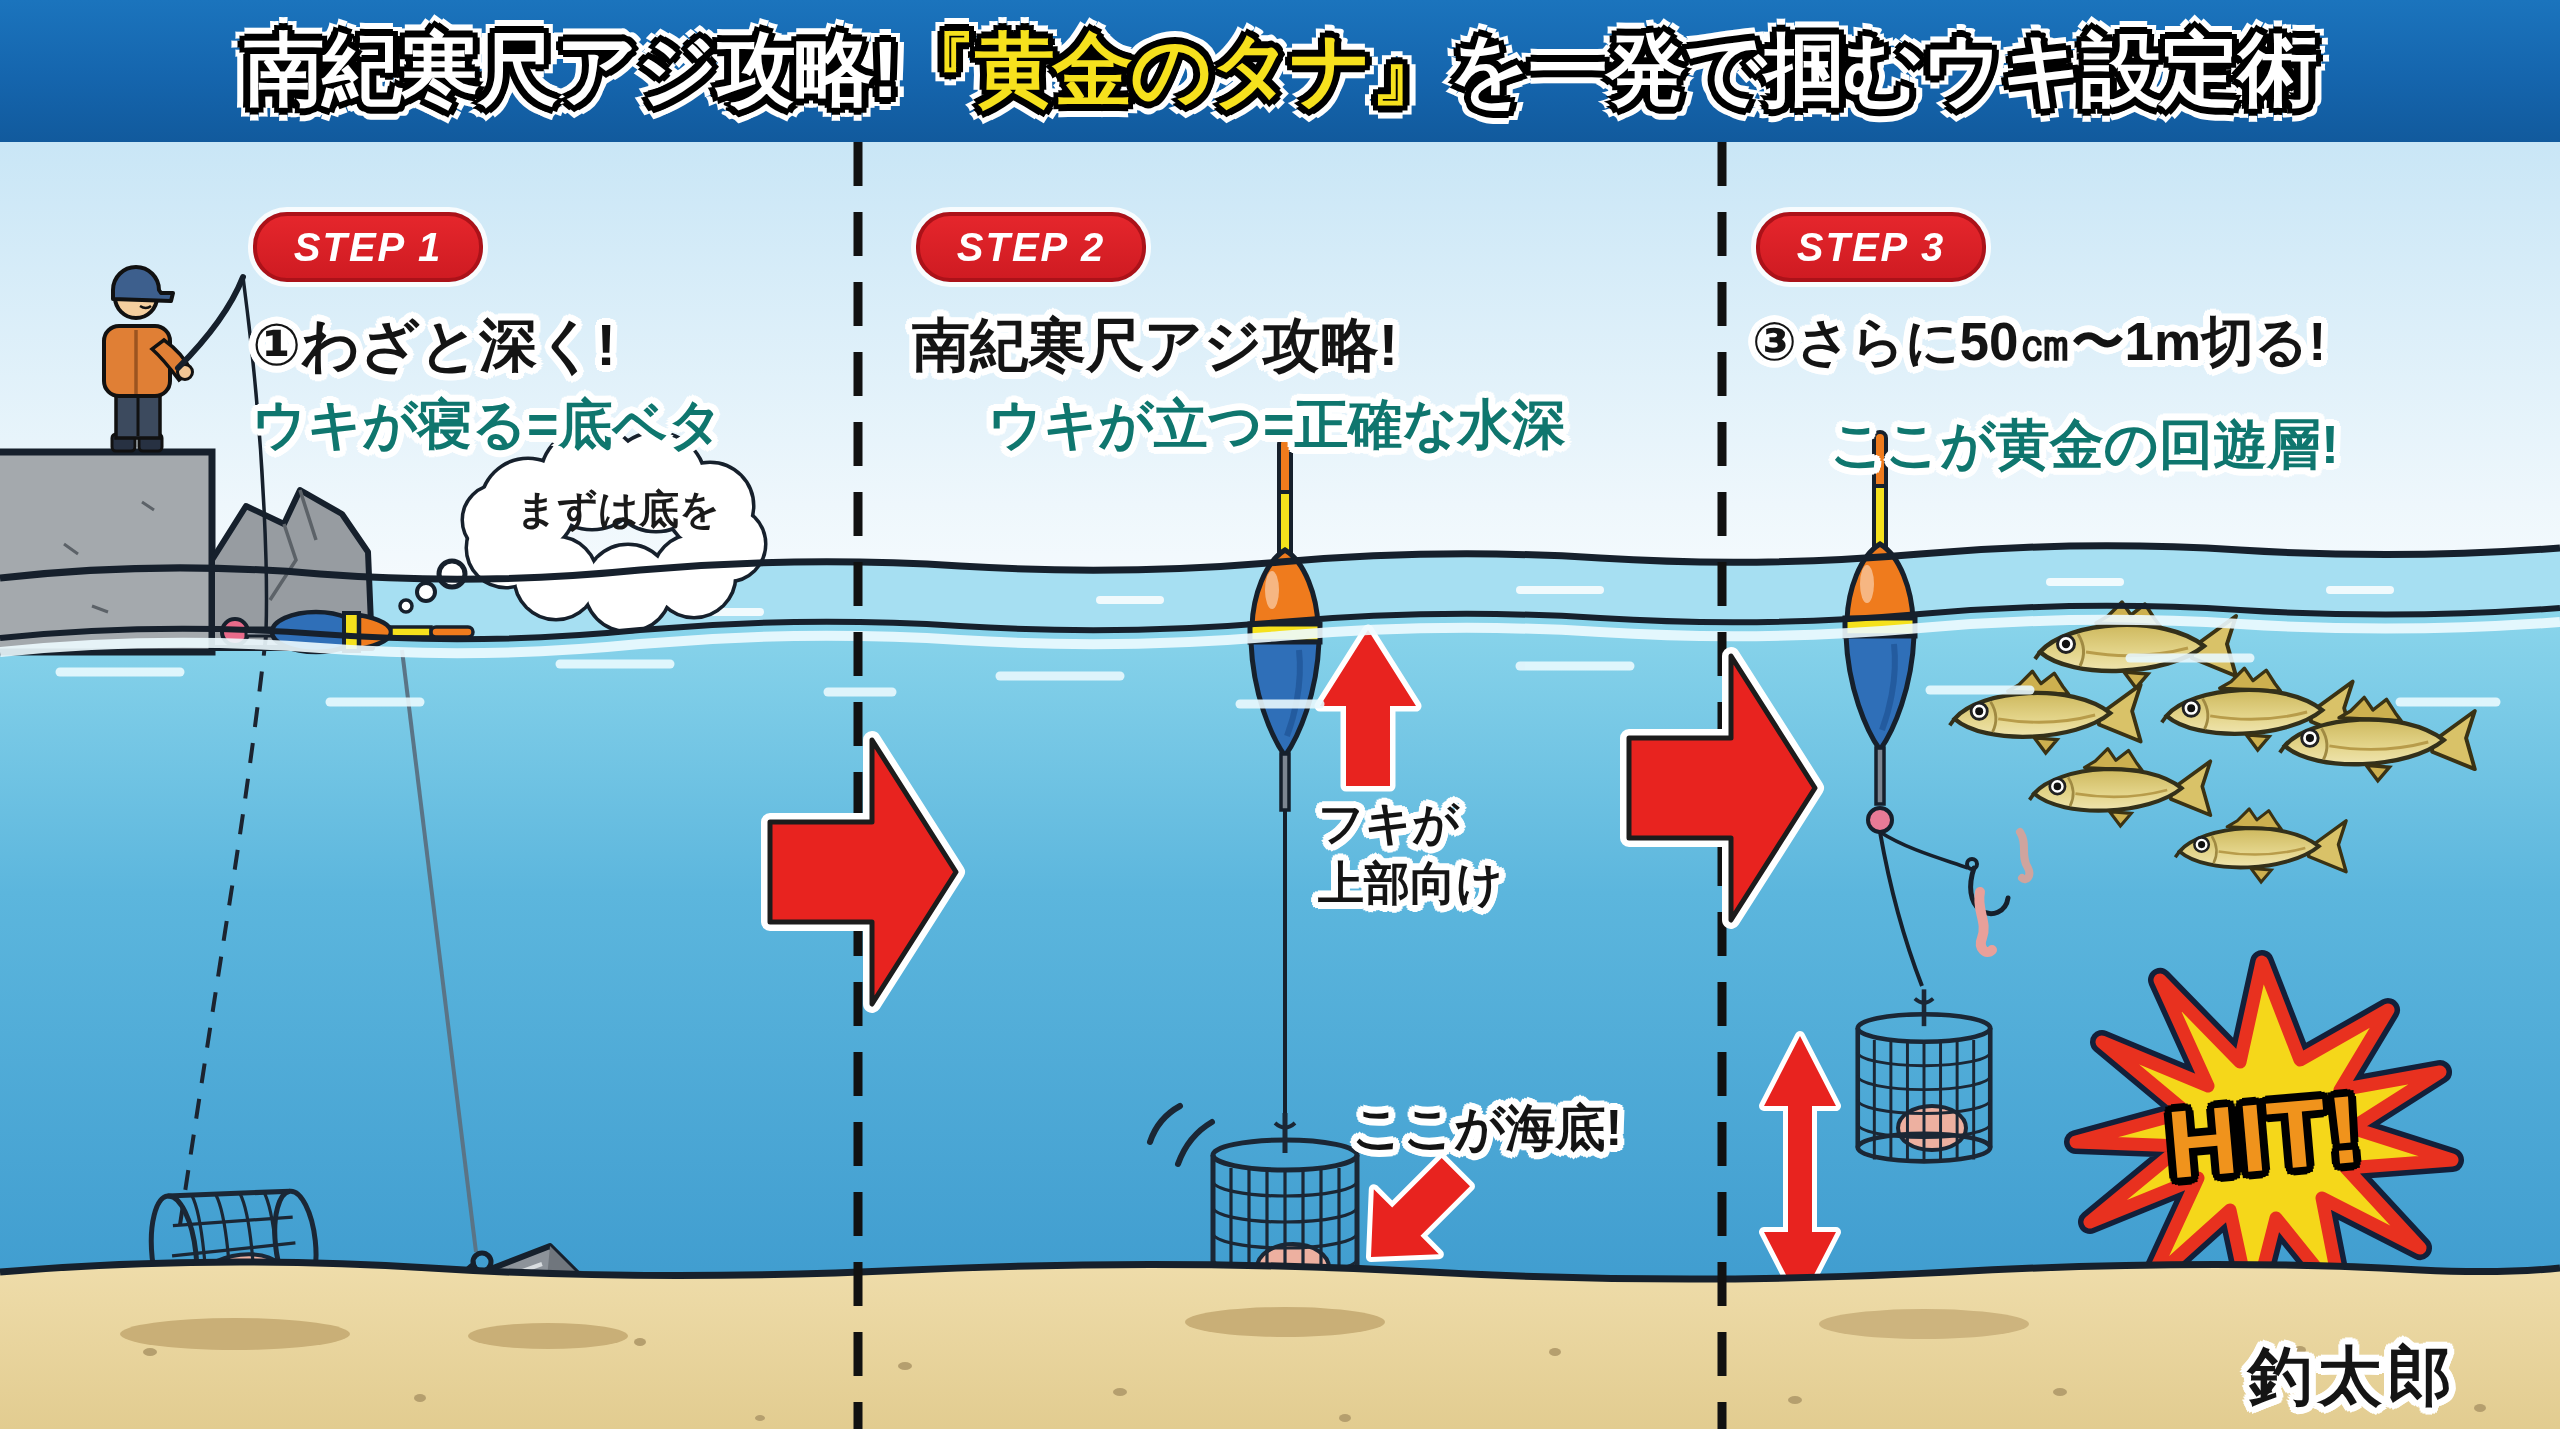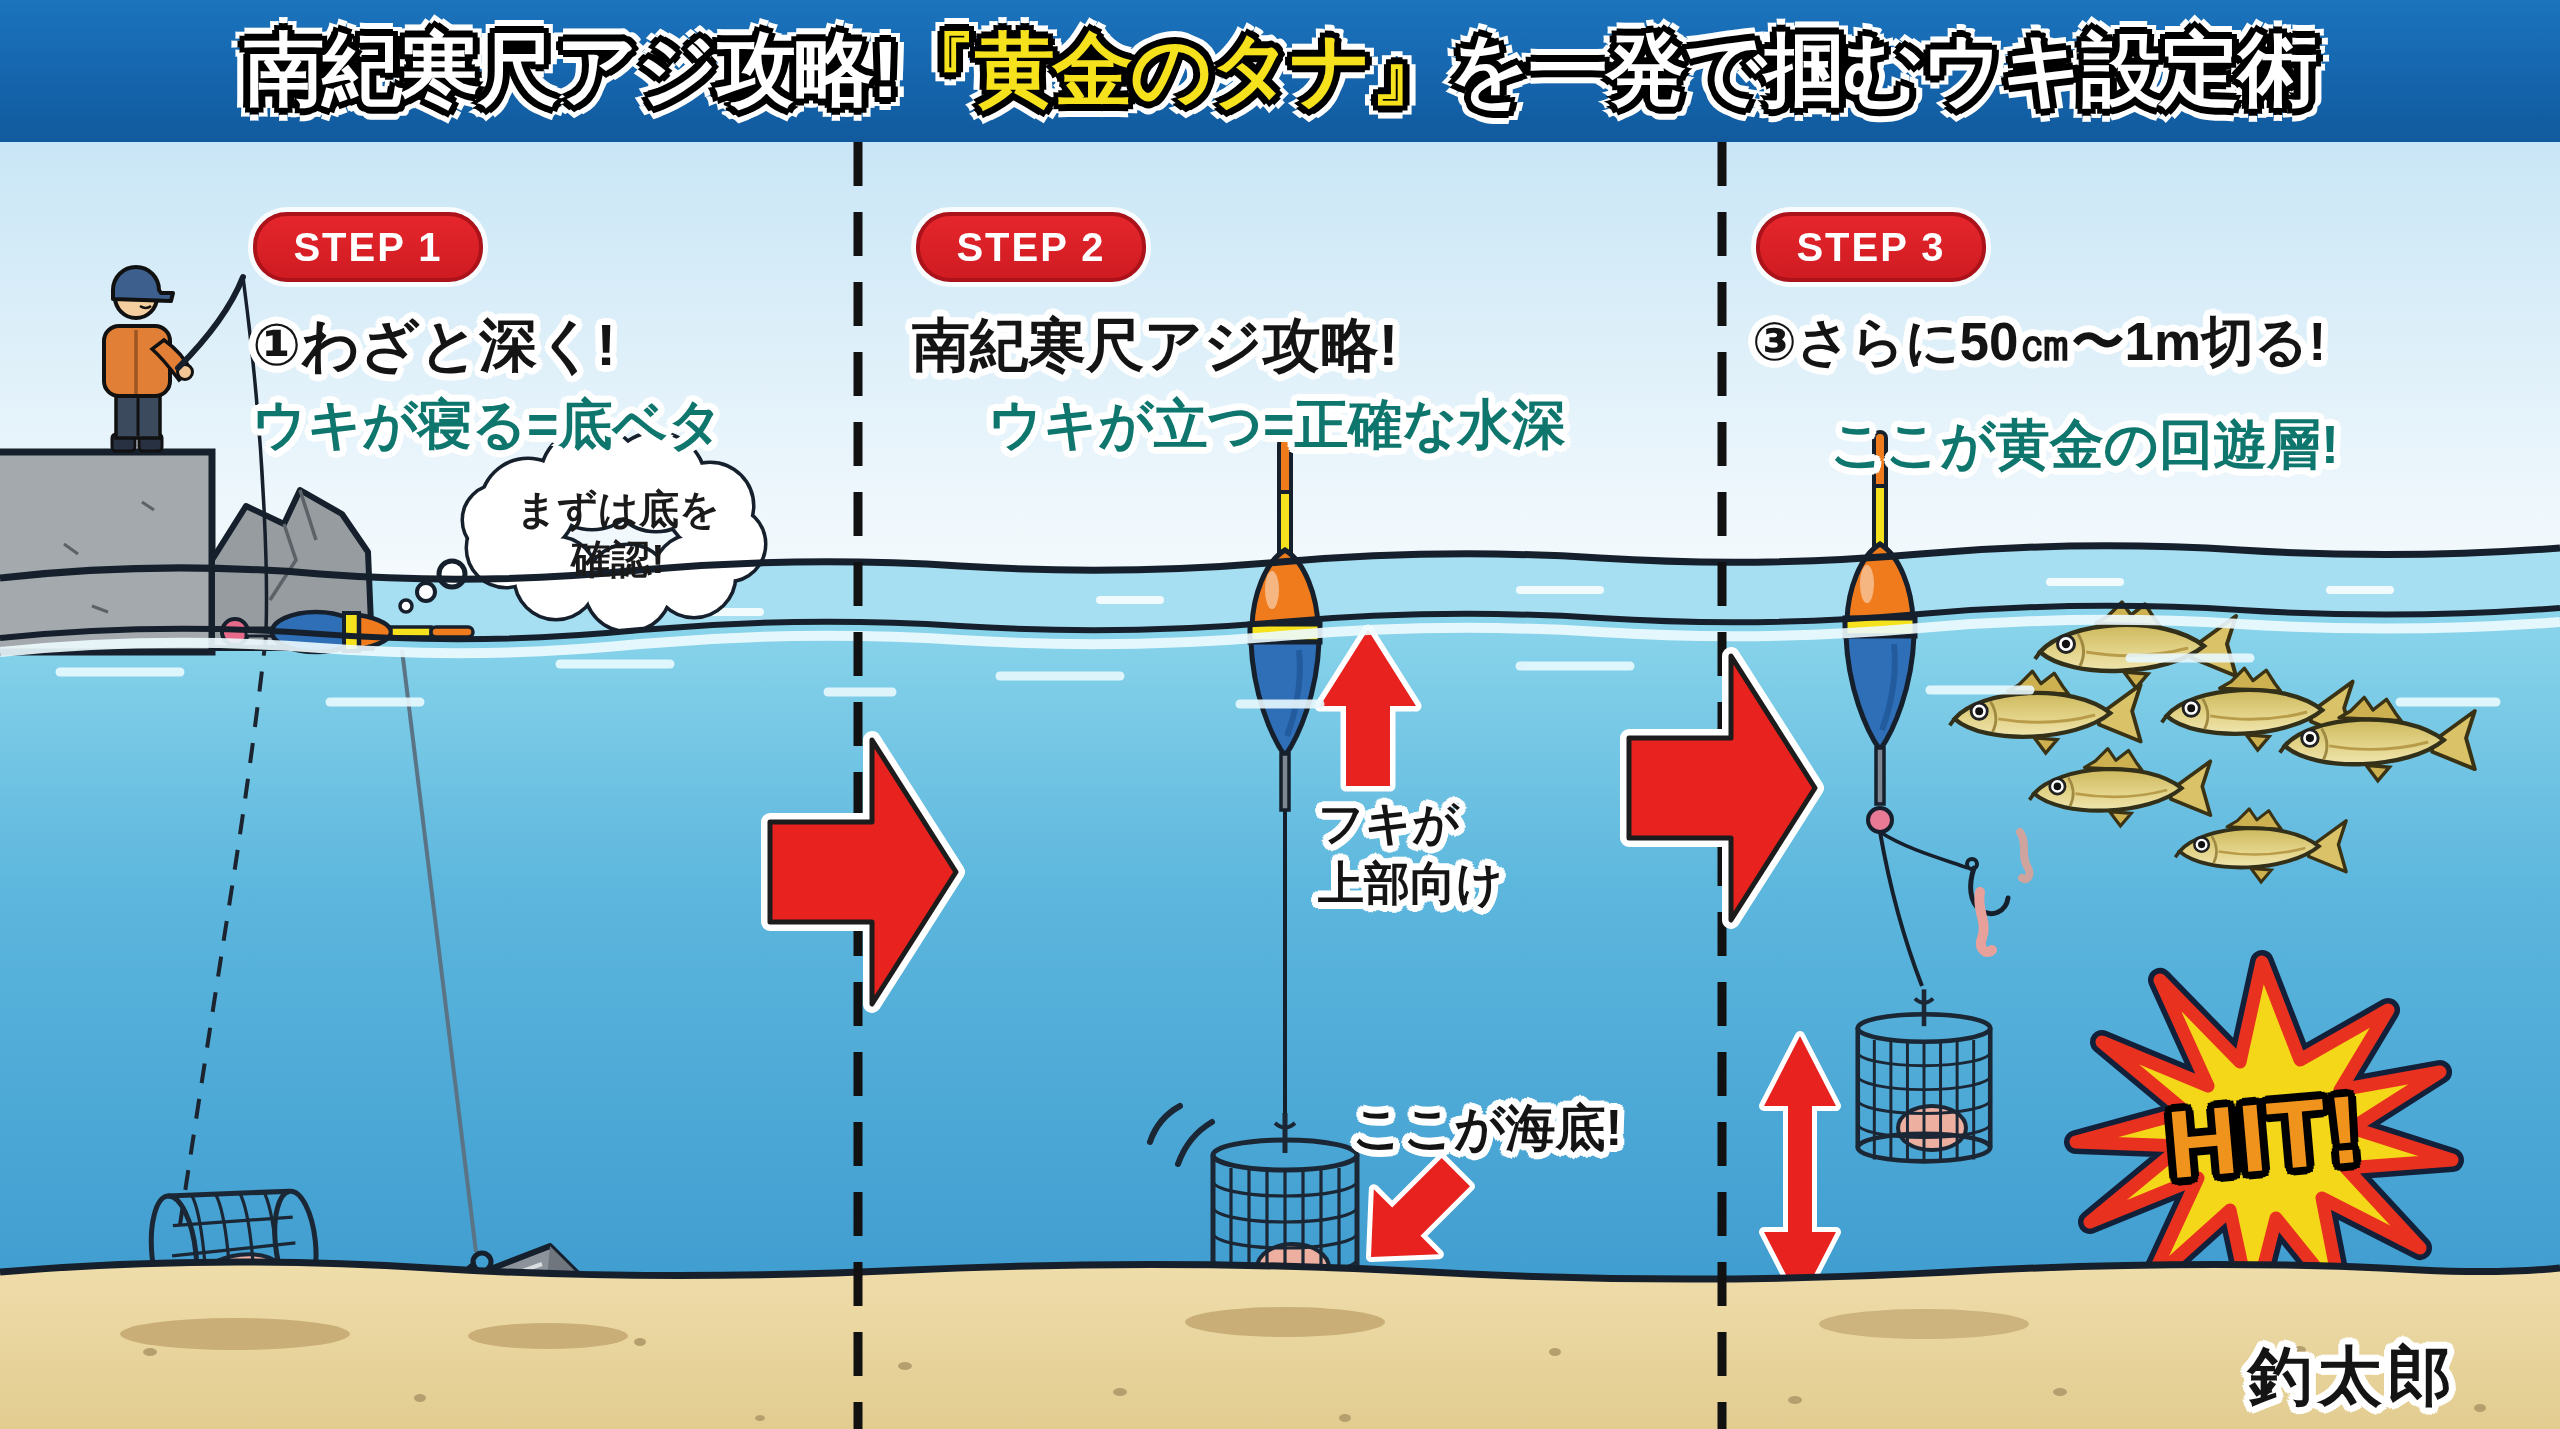--- a/index.html
+++ b/index.html
@@ -49,7 +49,7 @@
     border:4px solid #ab1219;
     box-shadow:0 0 0 5px rgba(255,255,255,.85);
     display:flex;align-items:center;justify-content:center;
-    color:#fff;font-size:40px;font-weight:900;letter-spacing:2px;z-index:22;
+    color:#fff;font-size:40px;font-weight:900;letter-spacing:2px;z-index:22;font-style:italic;
   }
   .h1l{font-size:58px;font-weight:900;color:#141414;z-index:22;}
   .h2l{font-size:54px;font-weight:900;color:#0f766e;z-index:22;}

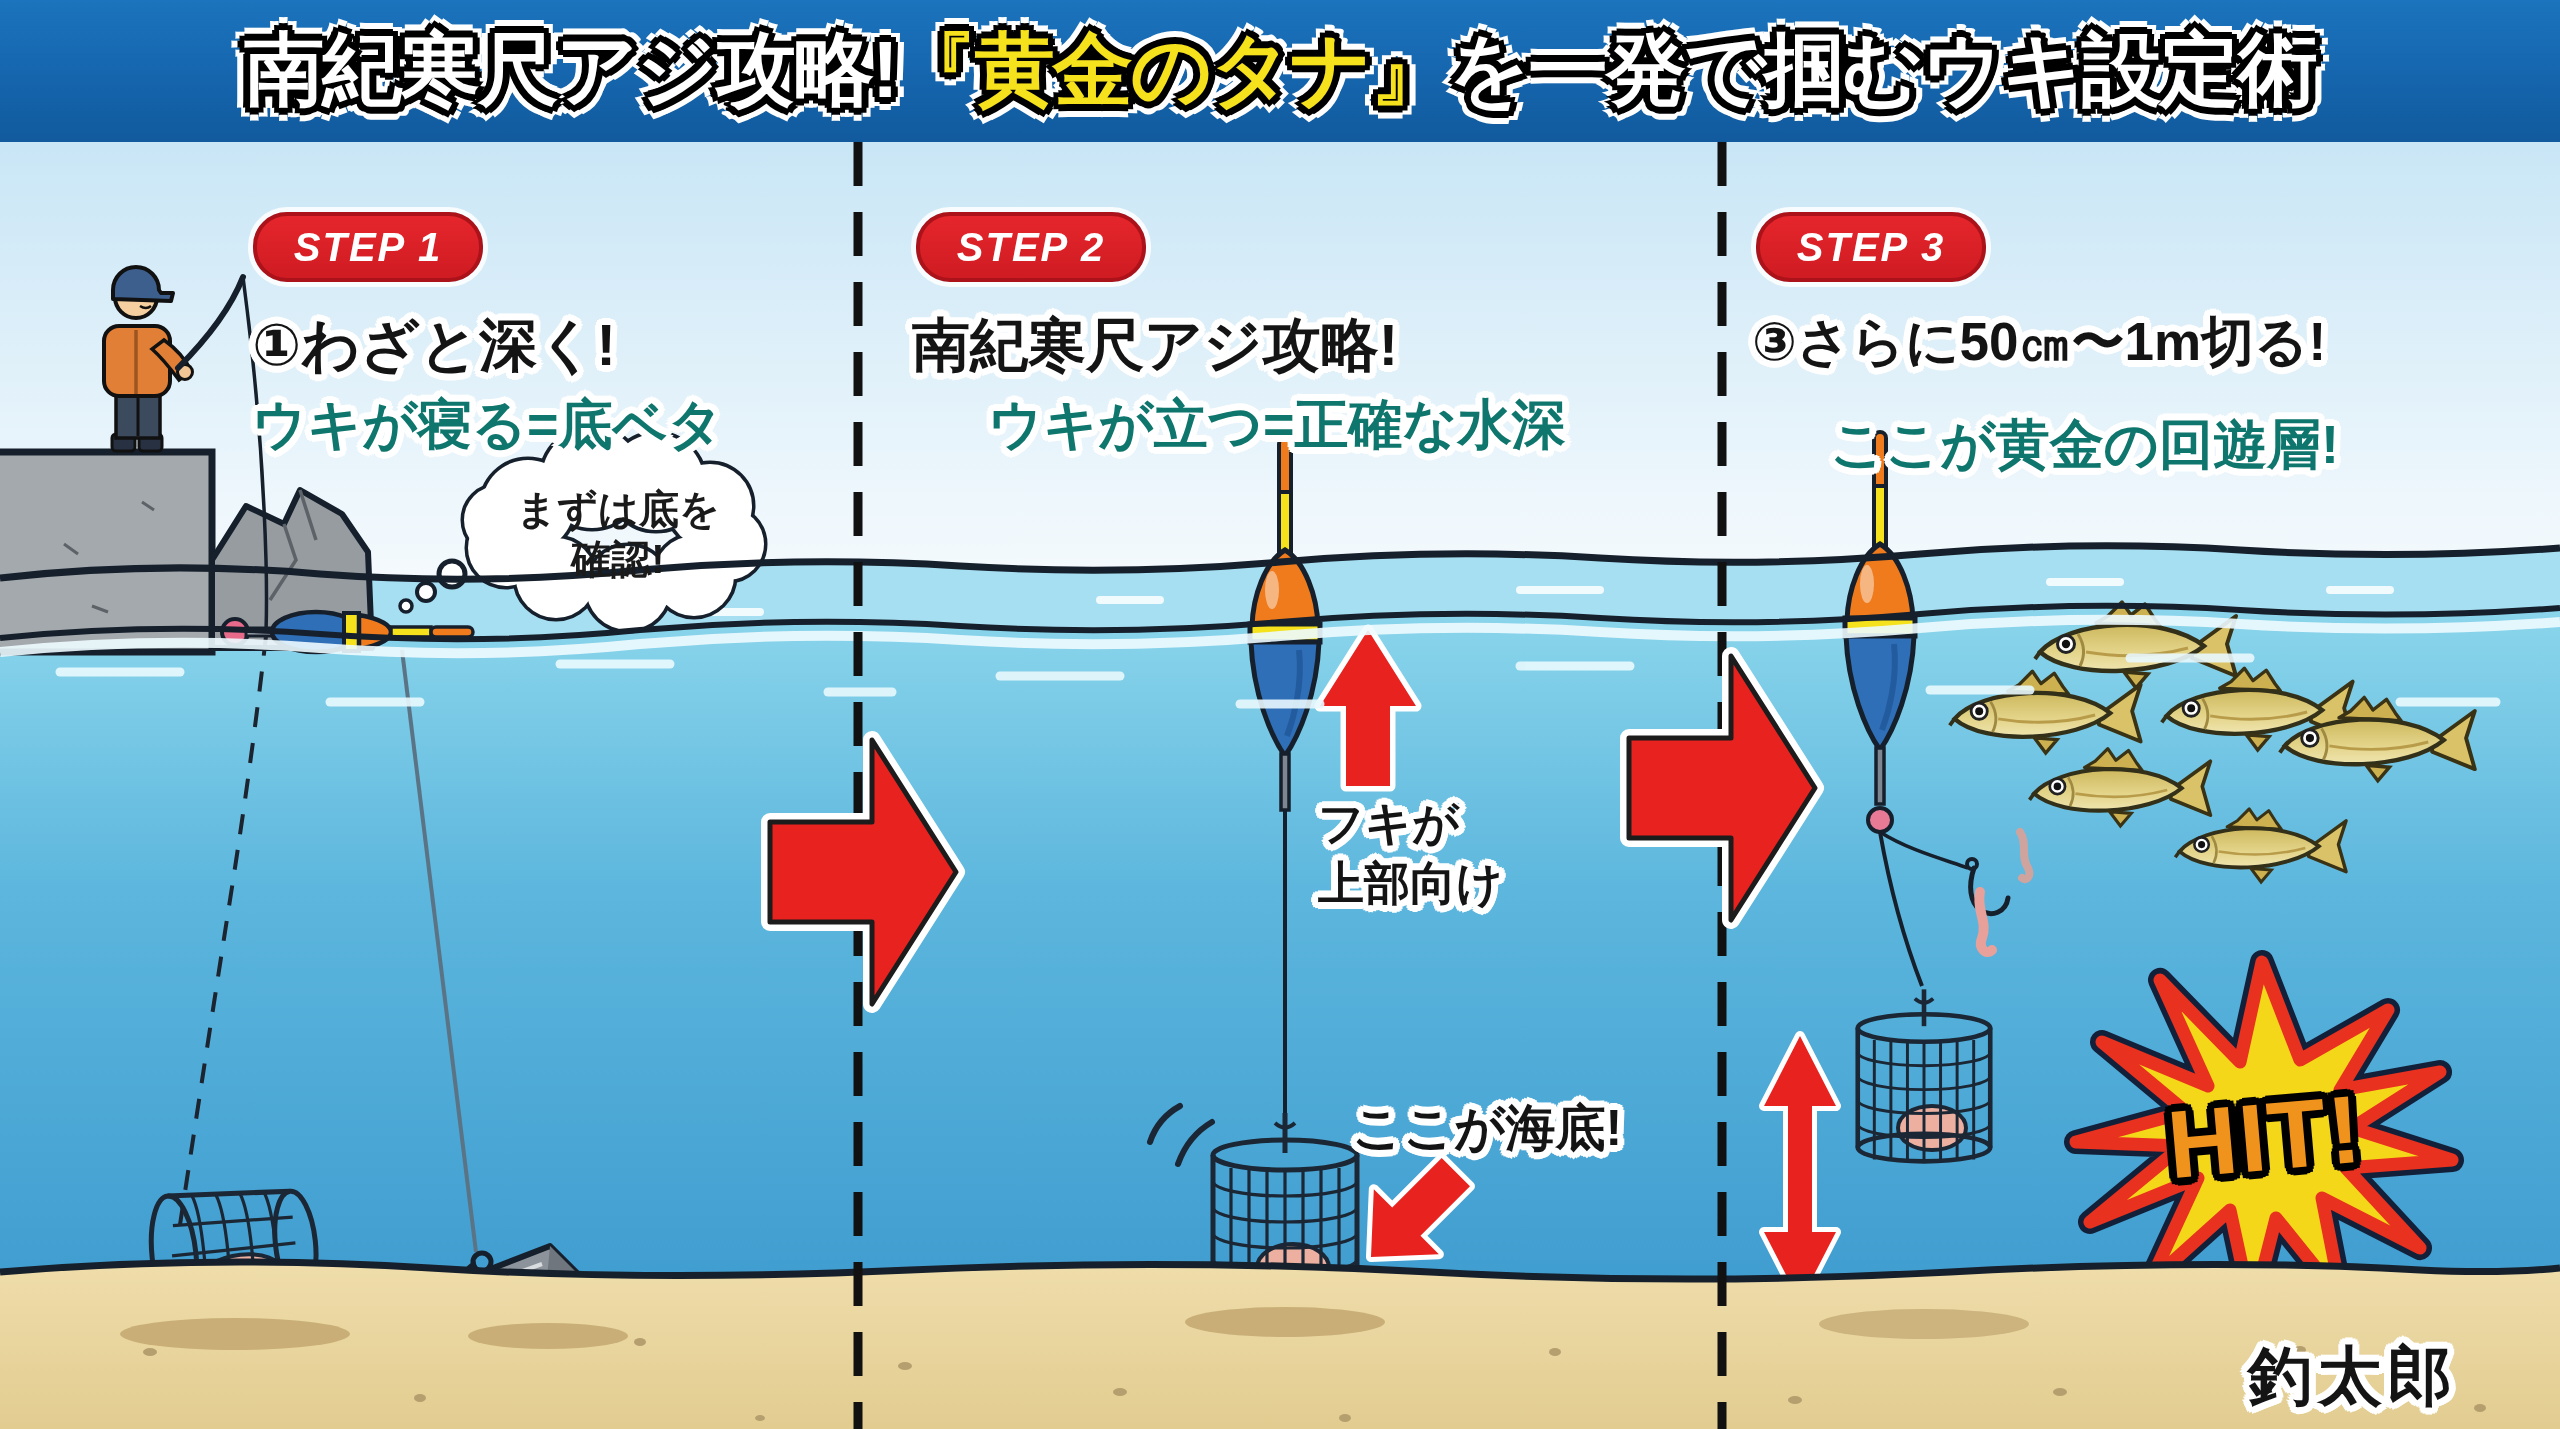--- a/index.html
+++ b/index.html
@@ -367,7 +367,6 @@
 
   <div class="bubble-text">
     <div>まずは底を</div>
-    <div>確認!</div>
   </div>
 
   <div class="abs lab ow" style="left:1318px;top:776px;">

